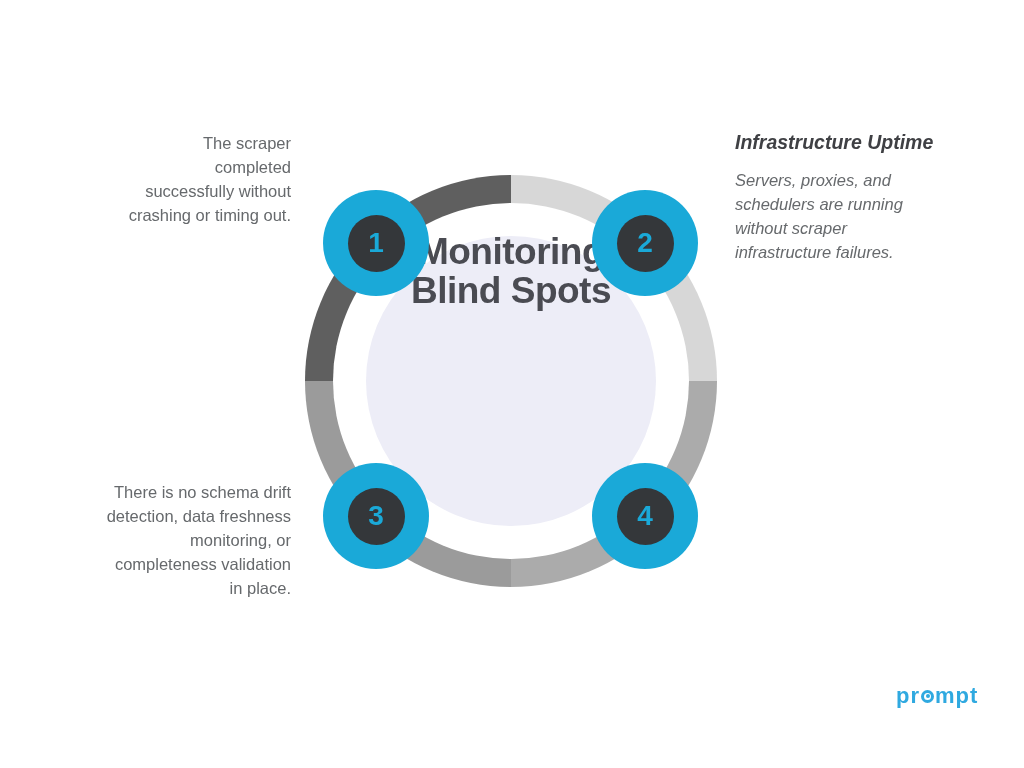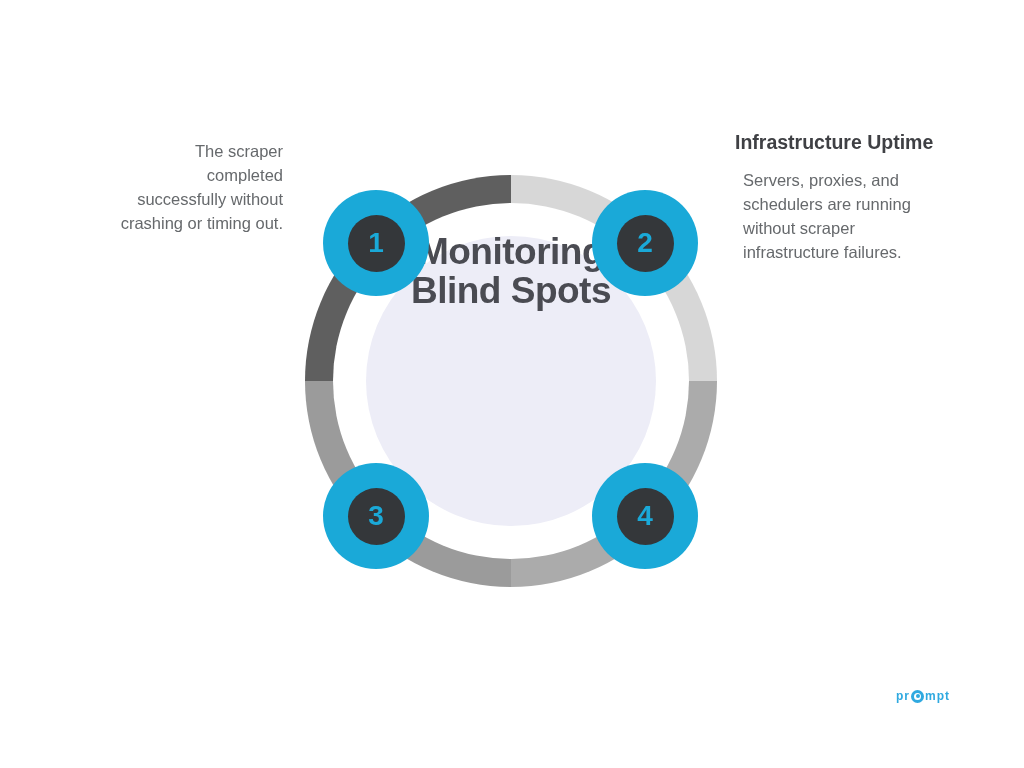--- a/index.html
+++ b/index.html
@@ -51,7 +51,7 @@
   
   .callout{position:absolute;}
   .callout h2{margin:0 0 15px 0;font-size:19.5px;line-height:22px;font-weight:bold;color:var(--heading);}
-  .callout p{margin:8px;font-size:16.5px;line-height:24px;color:var(--body);white-space:pre-line;}
+  .callout p{margin:0;font-size:16.5px;line-height:24px;color:var(--body);white-space:pre-line;}
   .callout-1{top:131px;right:733px;width:250px;text-align:right;}
   .callout-2{top:131px;left:735px;width:250px;text-align:left;}
   .callout-3{top:480px;right:733px;width:260px;text-align:right;}

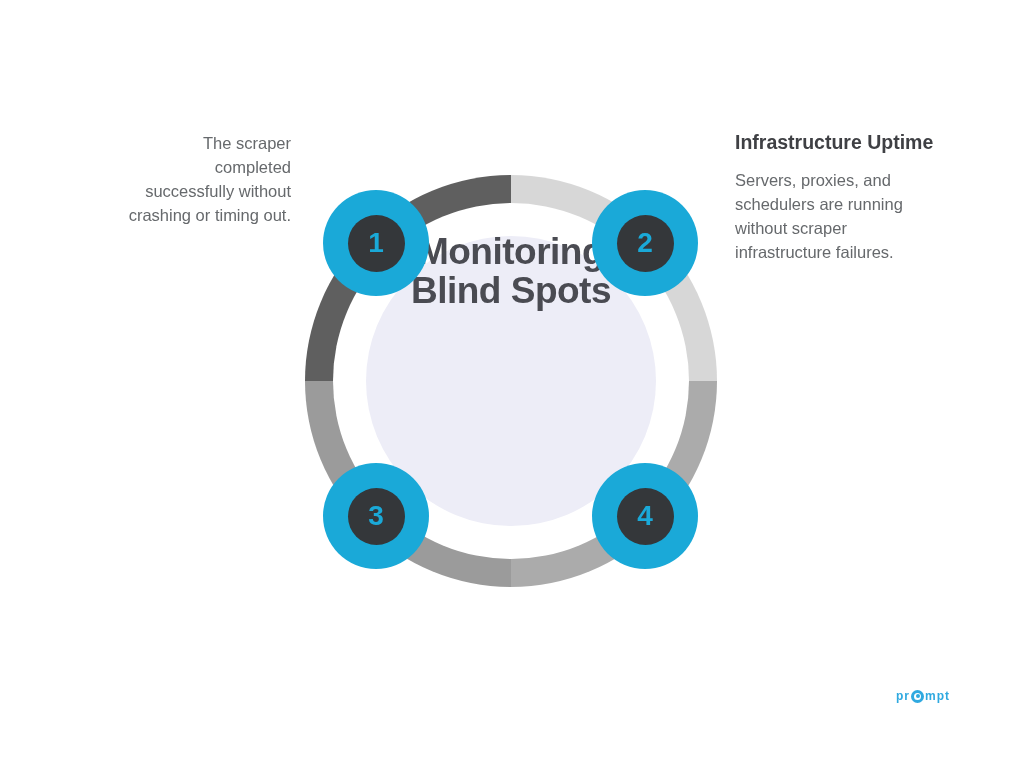--- a/index.html
+++ b/index.html
@@ -53,7 +53,7 @@
   .callout h2{margin:0 0 15px 0;font-size:19.5px;line-height:22px;font-weight:bold;color:var(--heading);}
   .callout p{margin:0;font-size:16.5px;line-height:24px;color:var(--body);white-space:pre-line;}
   .callout-1{top:131px;right:733px;width:250px;text-align:right;}
-  .callout-2{top:131px;left:735px;width:250px;text-align:left;}
+  .callout-2{top:131px;left:735px;width:250px;text-align:left;font-style:italic;}
   .callout-3{top:480px;right:733px;width:260px;text-align:right;}
   .callout-4{top:480px;left:735px;width:250px;text-align:left;}
   

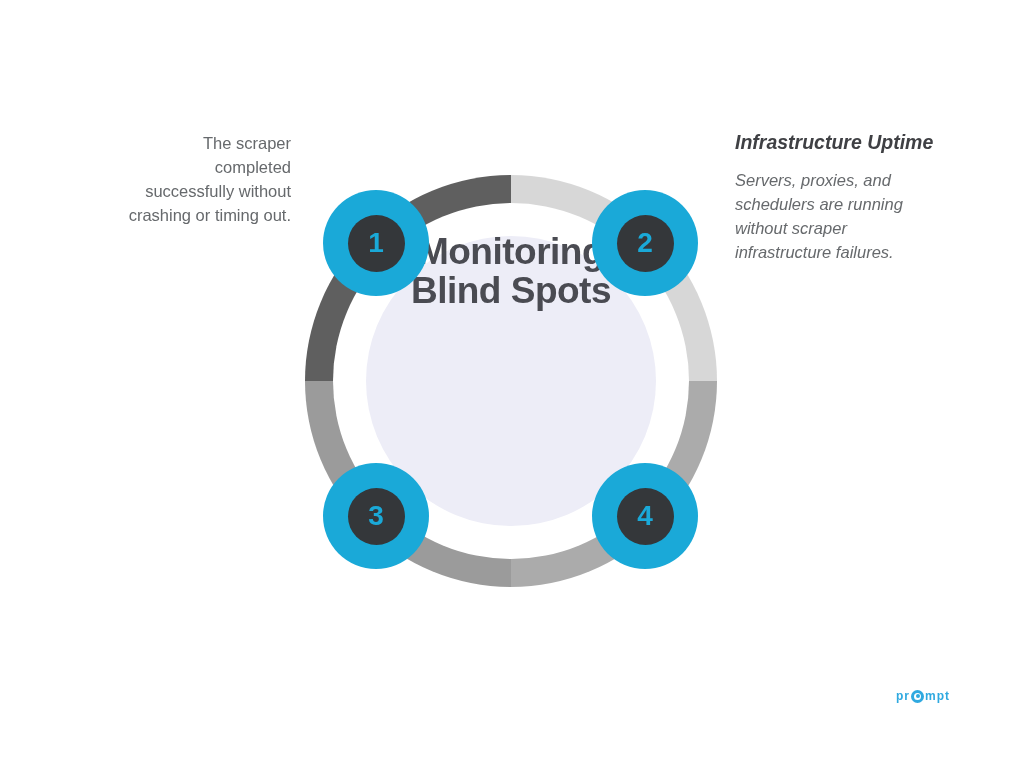--- a/index.html
+++ b/index.html
@@ -120,6 +120,11 @@
 infrastructure failures.</p>
 </div>
 <div class="callout callout-3">
+  <p>There is no schema drift
+detection, data freshness
+monitoring, or
+completeness validation
+in place.</p>
 </div>
 <div class="callout callout-4">
 </div>

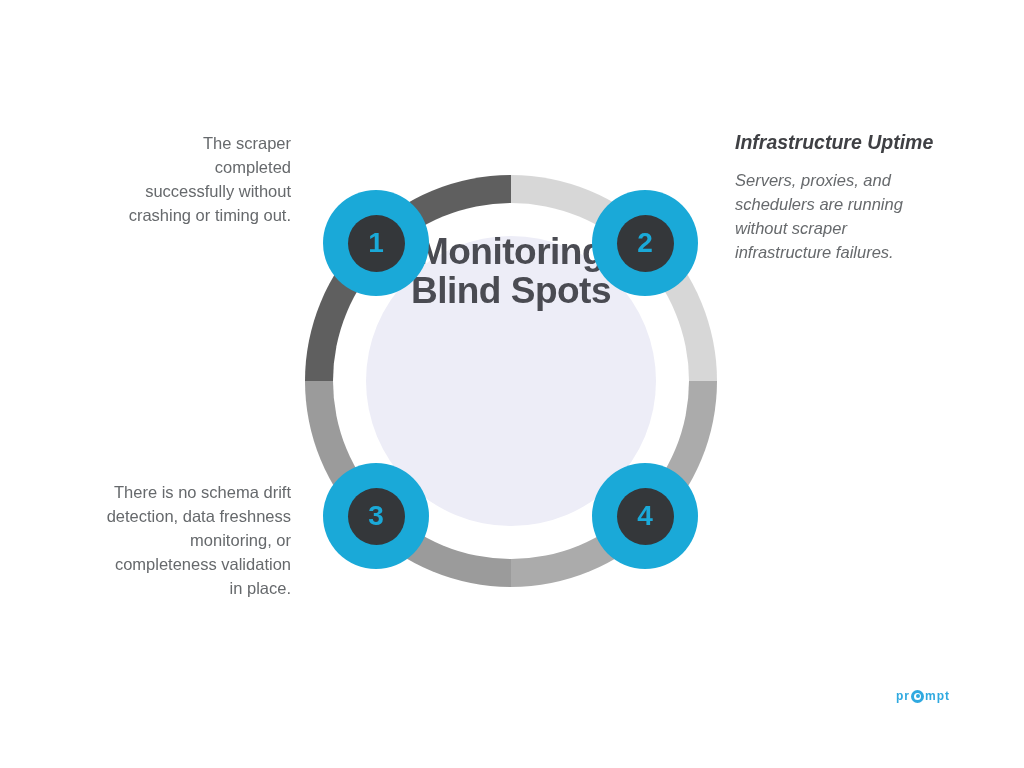--- a/index.html
+++ b/index.html
@@ -61,7 +61,7 @@
   .logo-prompt{
     position:absolute;top:0;left:26px;height:20px;
     display:flex;align-items:center;gap:1px;
-    font-size:12px;font-weight:bold;letter-spacing:1px;color:var(--logo-blue-light);
+    font-size:22px;font-weight:bold;letter-spacing:1px;color:var(--logo-blue-light);
   }
   .target-icon{
     display:inline-block;width:13px;height:13px;border:3px solid var(--logo-blue-light);

